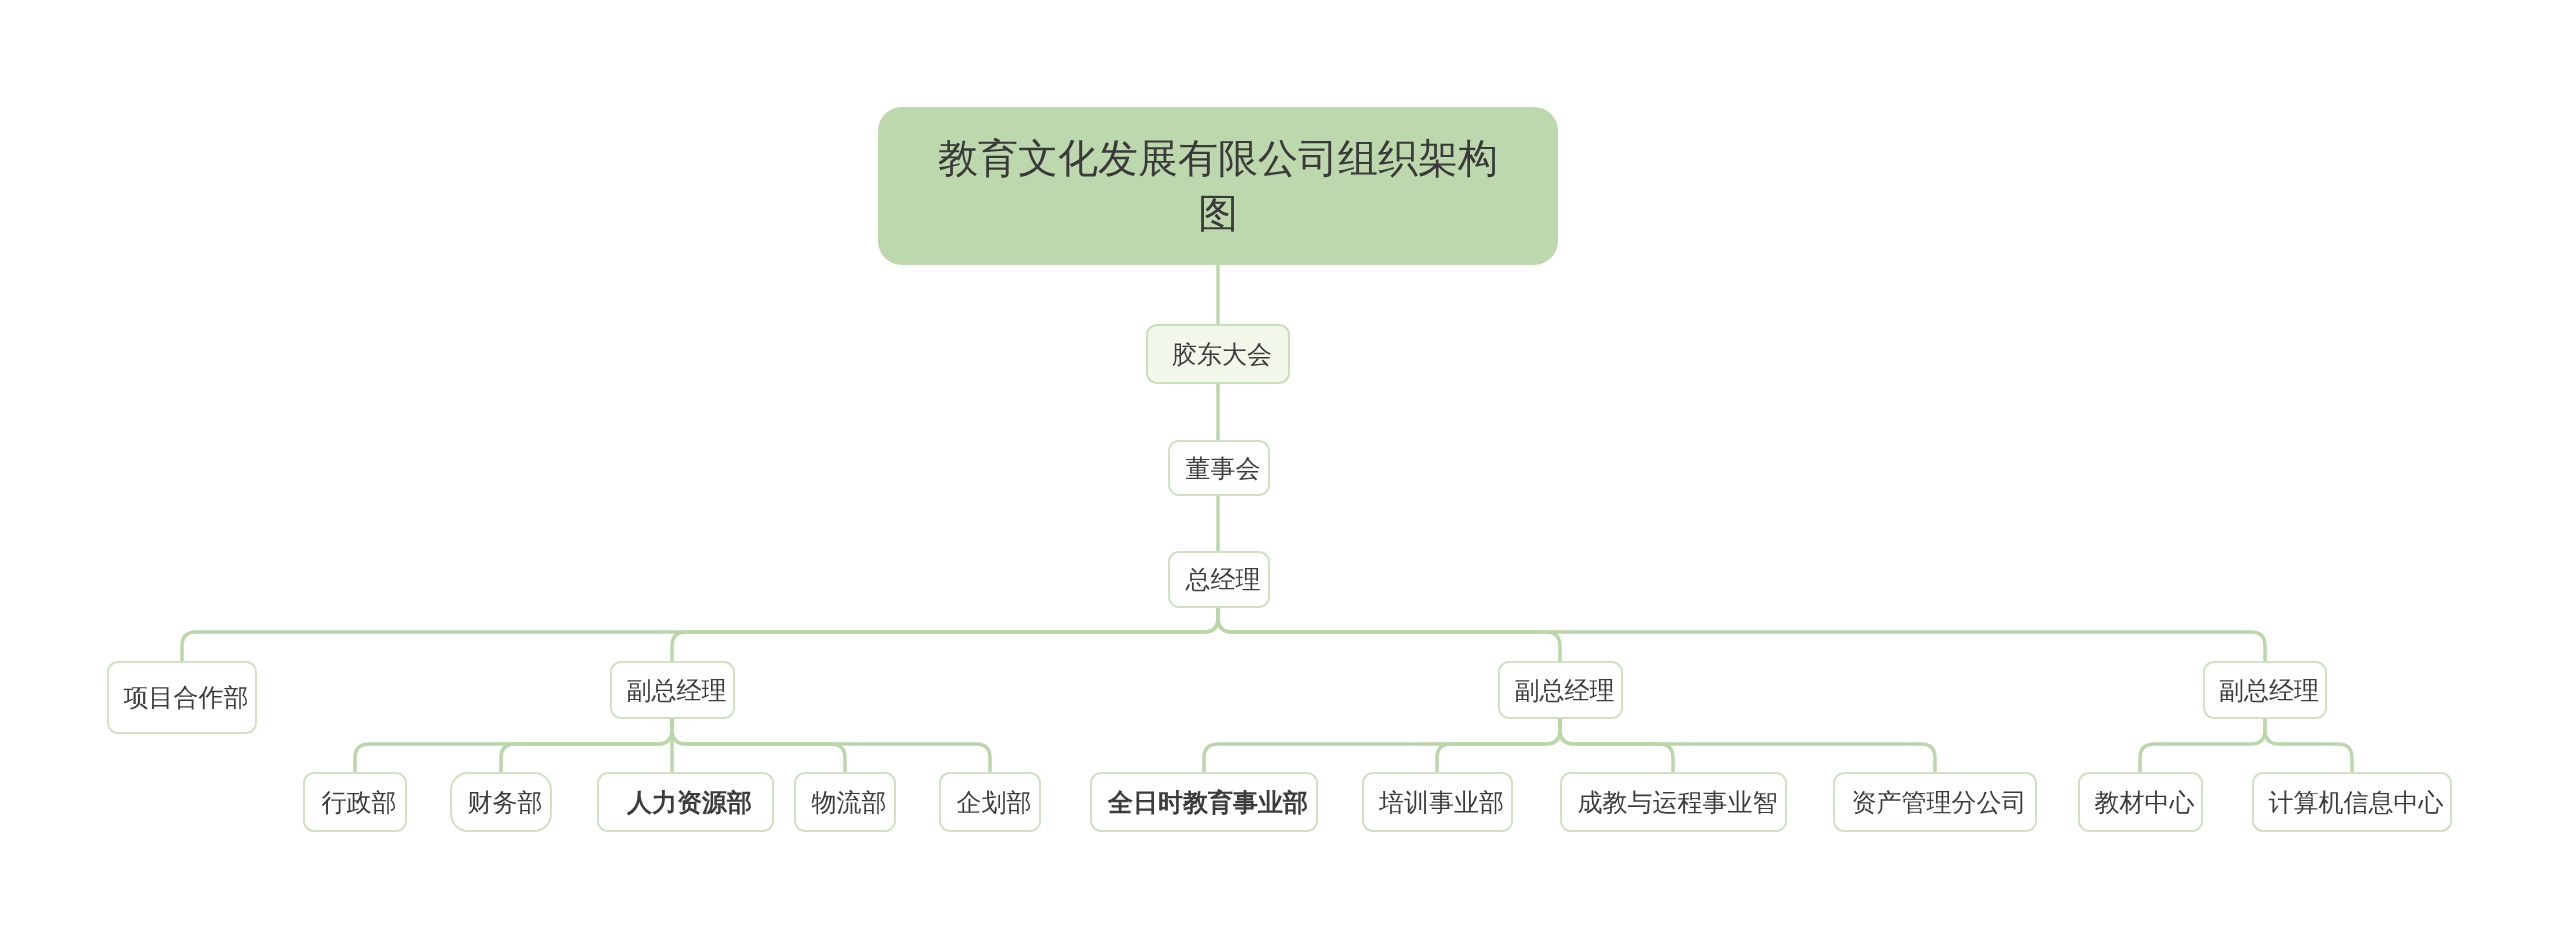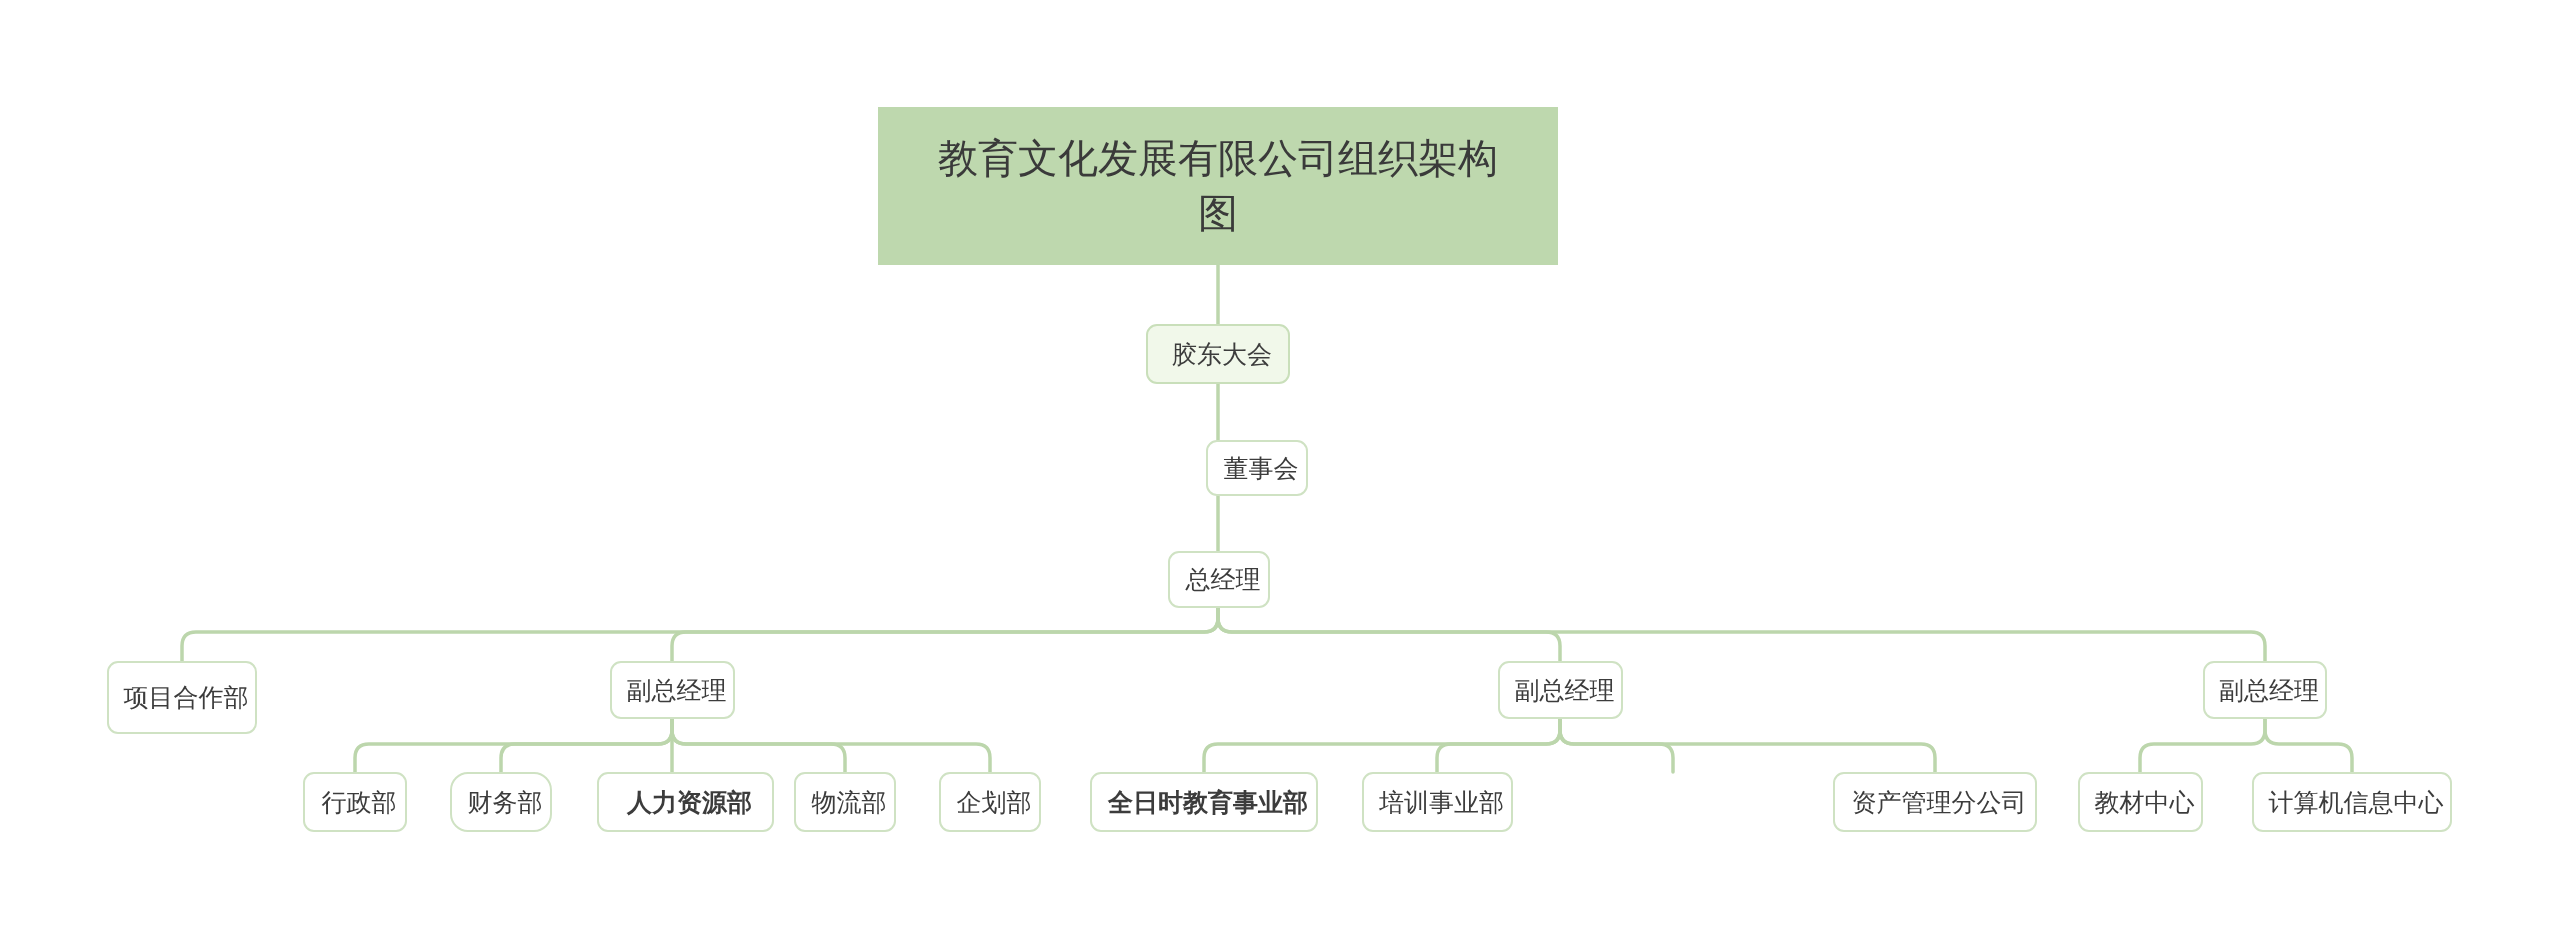--- a/index.html
+++ b/index.html
@@ -62,7 +62,7 @@
   .node--title {
     background: var(--title-fill, #bed8ae);
     border: none;
-    border-radius: 0;
+    border-radius: 24px;
     font-size: 40px;
     line-height: 55px;
     padding: 0 50px;

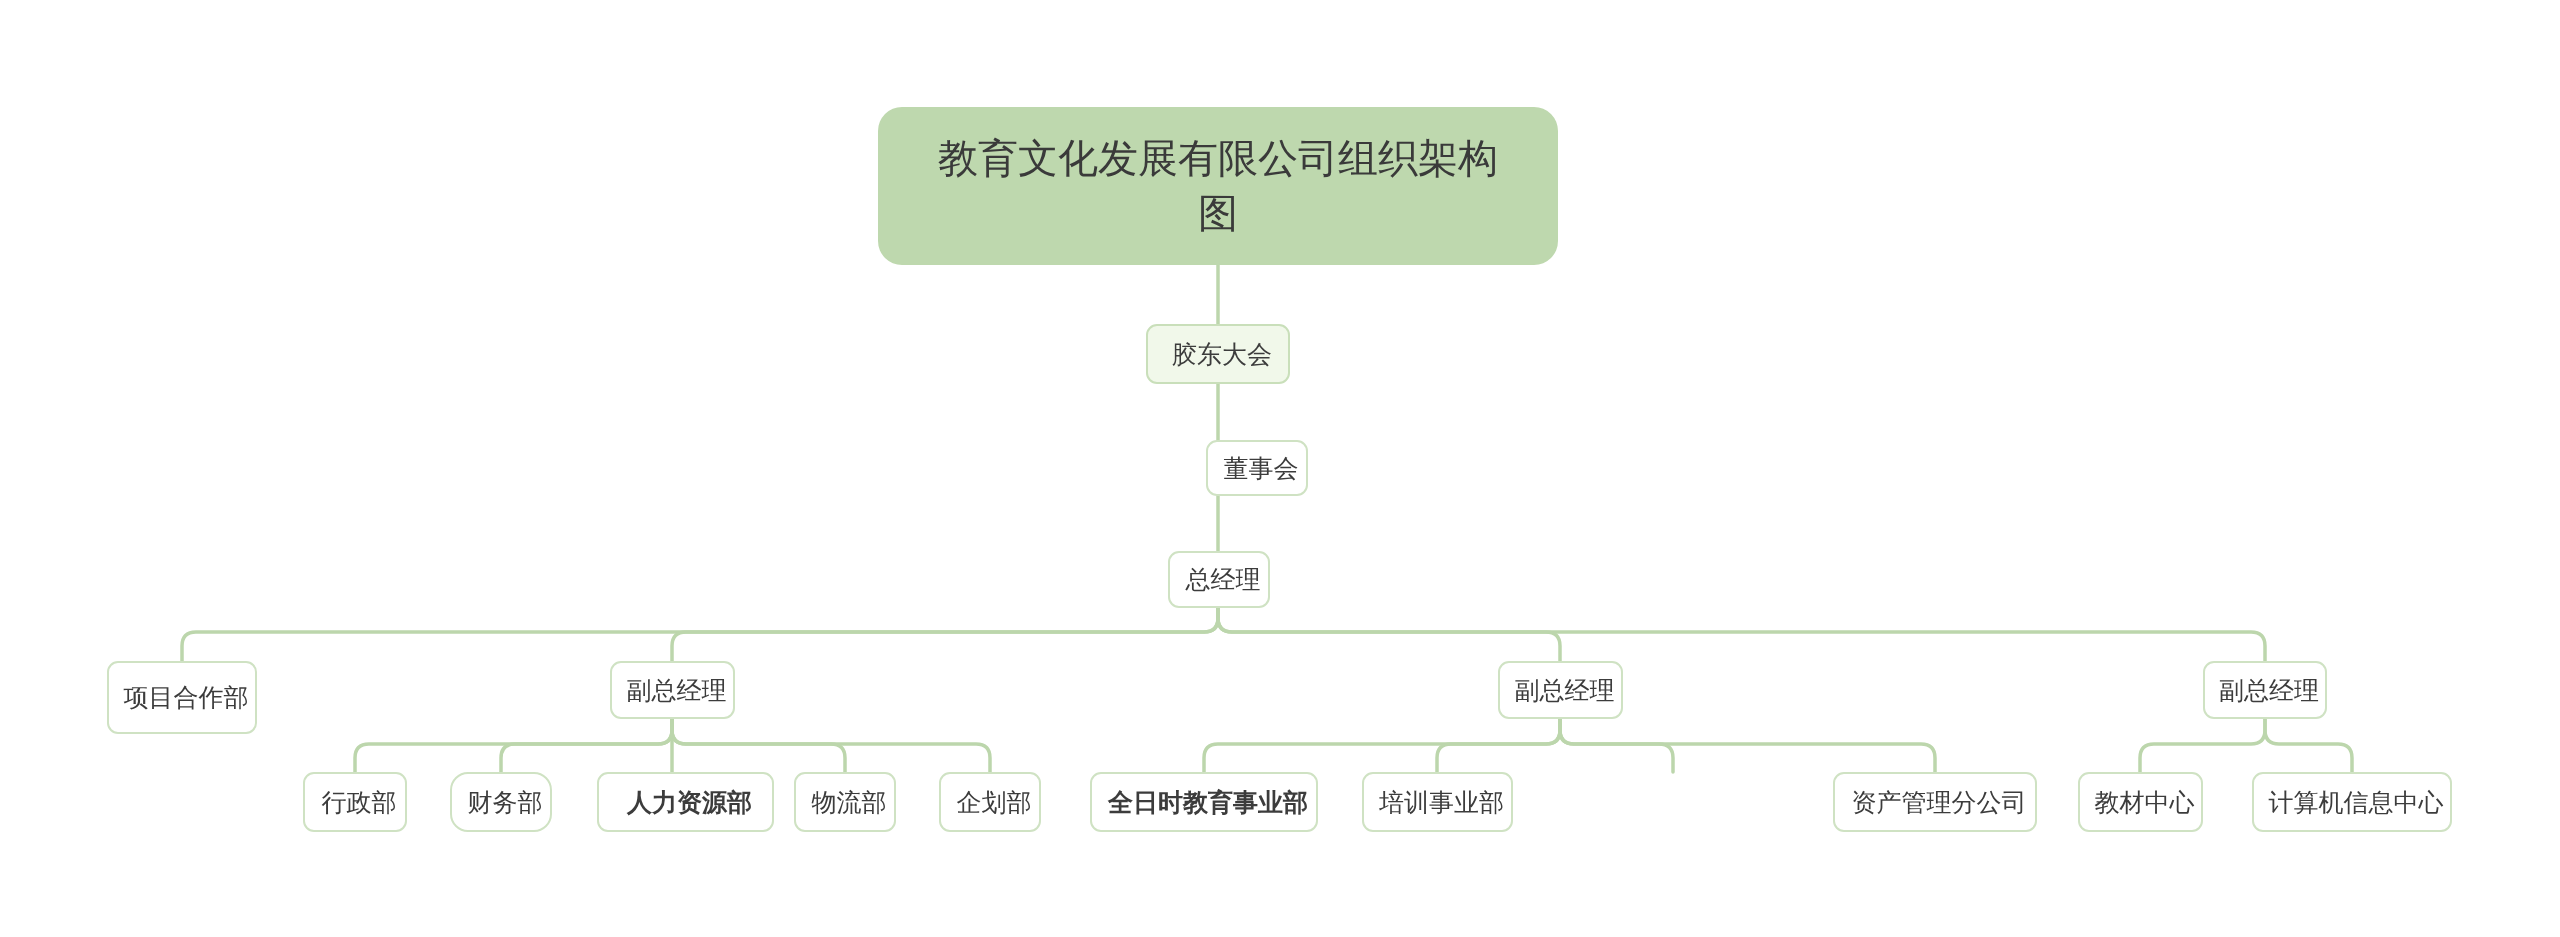--- a/index.html
+++ b/index.html
@@ -106,7 +106,7 @@
 
   <div class="node node--tinted" style="left:1146px; top:324px; width:144px; height:60px;">胶东大会</div>
 
-  <div class="node" style="left:1168px; top:440px; width:102px; height:56px;margin-left:38px;">董事会</div>
+  <div class="node" style="left:1168px; top:440px; width:102px; height:56px;">董事会</div>
 
   <div class="node" style="left:1168px; top:551px; width:102px; height:57px;">总经理</div>
 

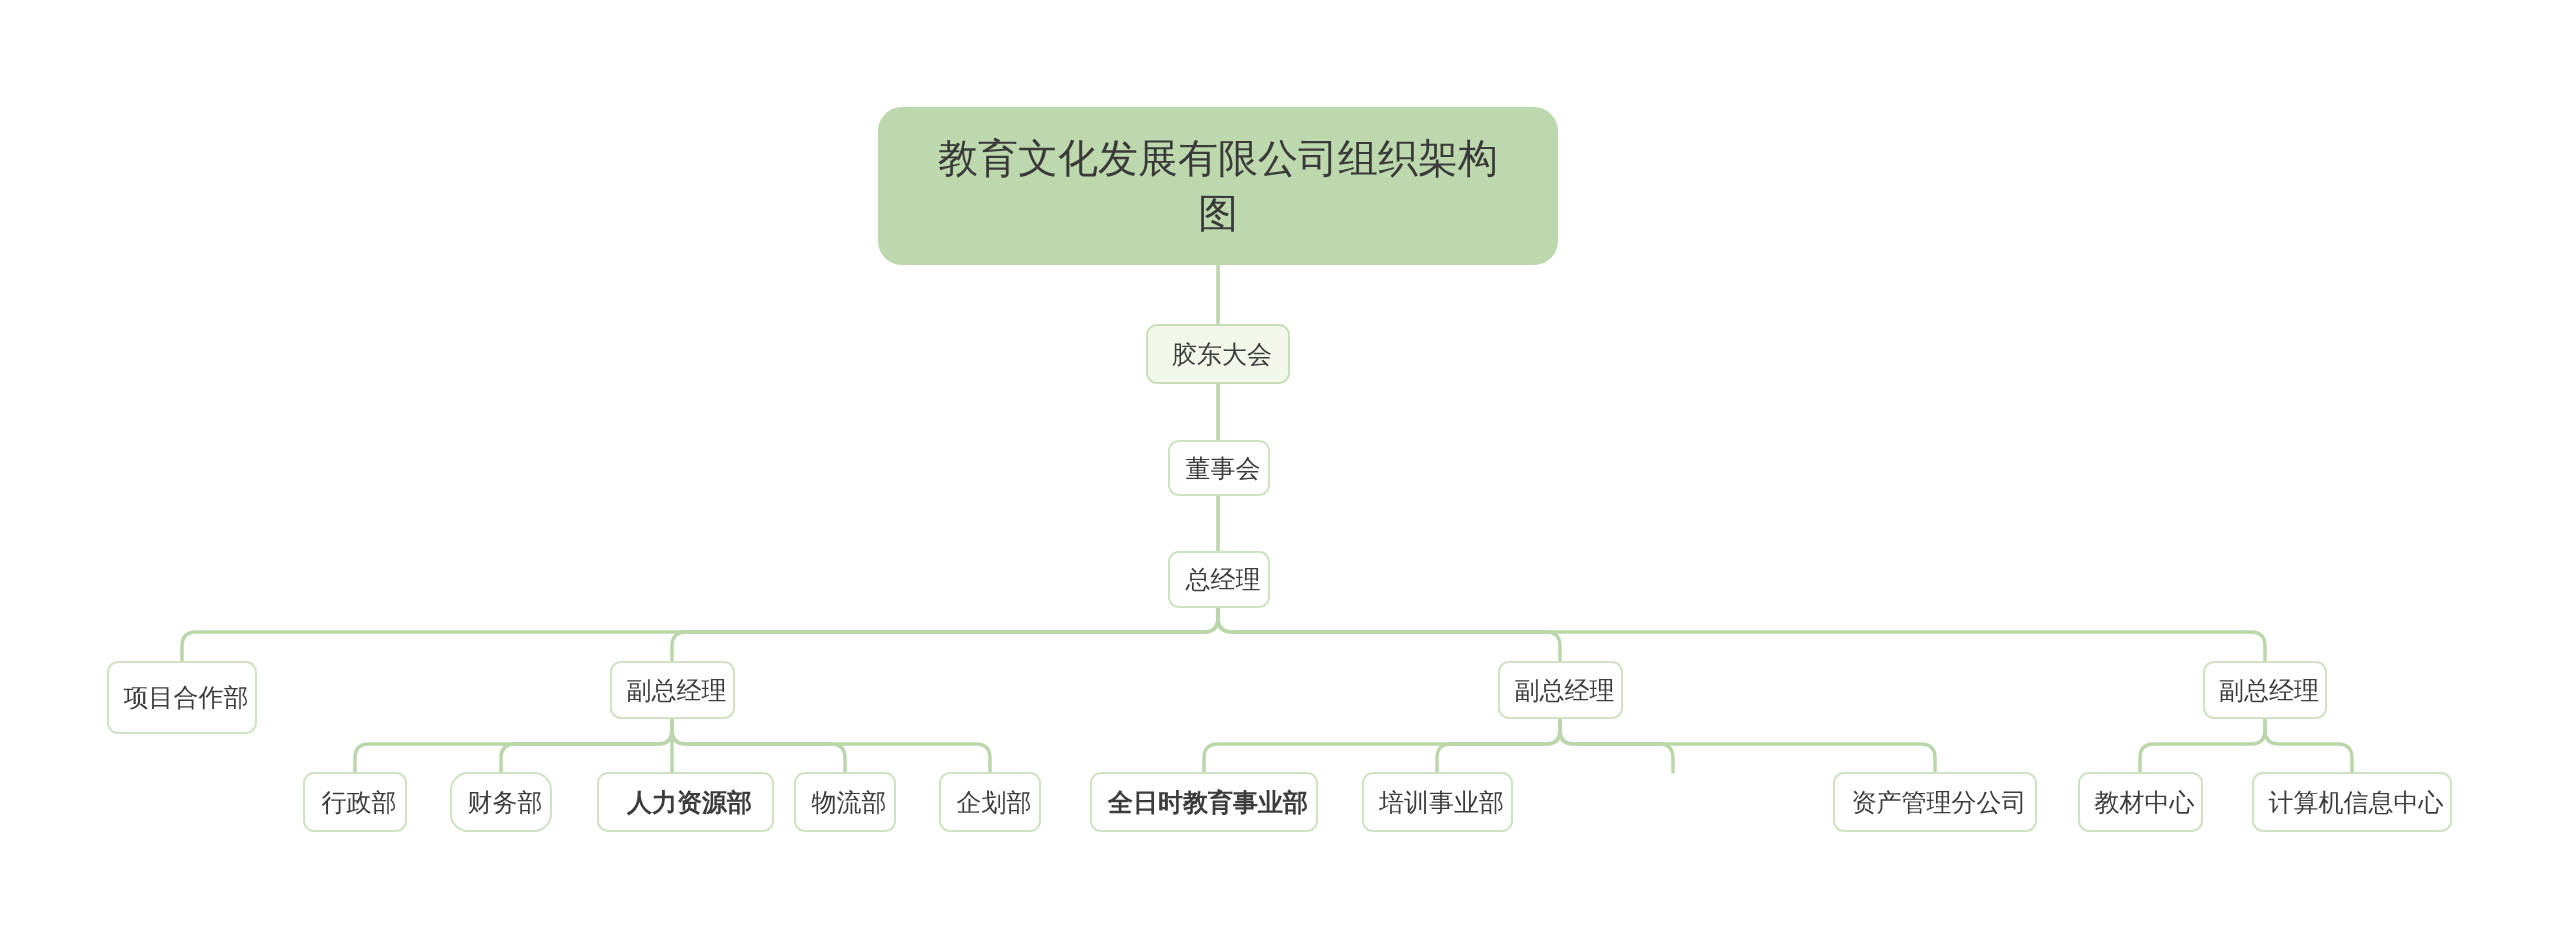--- a/index.html
+++ b/index.html
@@ -132,6 +132,7 @@
 
   <div class="node" style="left:1362px; top:772px; width:151px; height:60px;">培训事业部</div>
 
+  <div class="node" style="left:1560px; top:772px; width:227px; height:60px;">成教与运程事业智</div>
 
   <div class="node" style="left:1833px; top:772px; width:204px; height:60px;">资产管理分公司</div>
 

